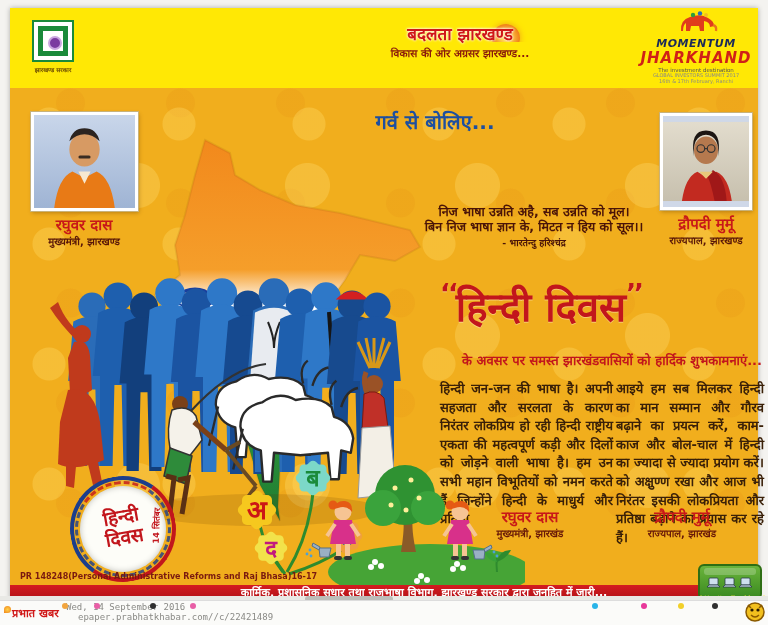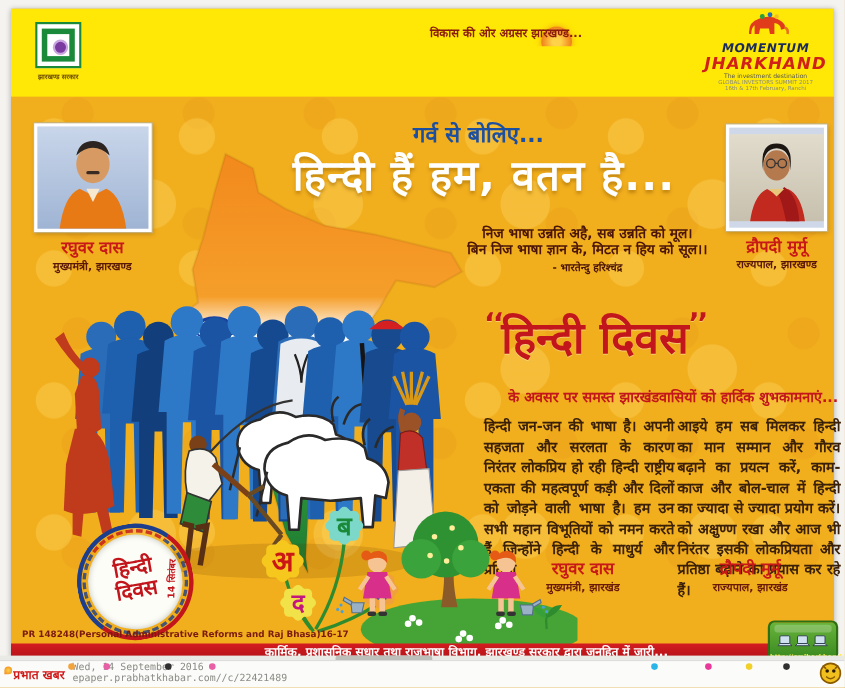--- a/index.html
+++ b/index.html
@@ -107,6 +107,7 @@
         <div class="sun-icon">
             <div class="disc"></div>
           </div>
+        <div class="slogan-title">बदलता झारखण्ड</div>
         <div class="slogan-sub">विकास की ओर अग्रसर झारखण्ड...</div>
       </div>
 

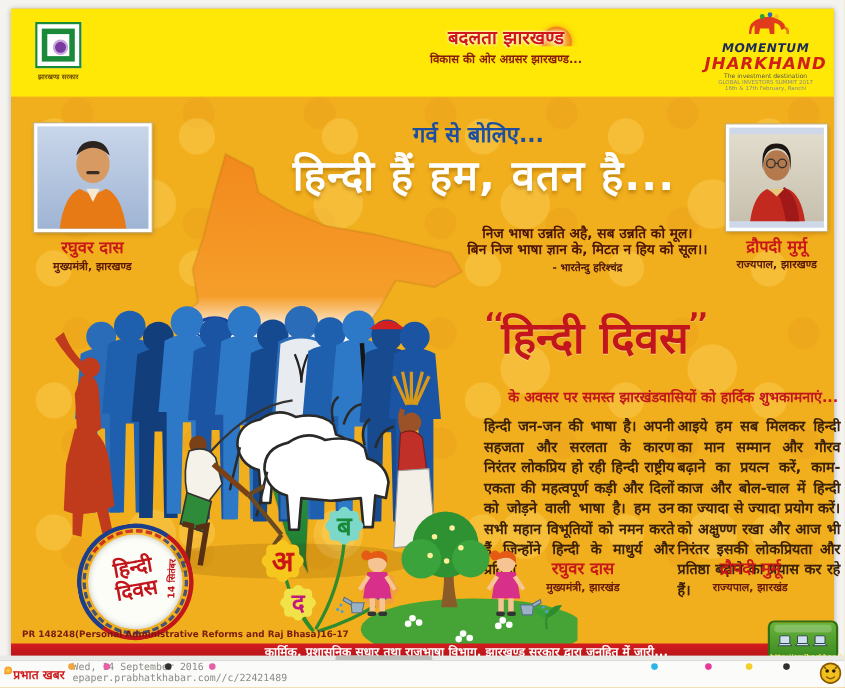--- a/index.html
+++ b/index.html
@@ -271,7 +271,6 @@
     </div>
 
     <div class="pre-head">गर्व से बोलिए...</div>
-    <div class="main-head">हिन्दी हैं हम, वतन है...</div>
 
     <div class="quote">
       <div class="q-line">निज भाषा उन्नति अहै, सब उन्नति को मूल।</div>

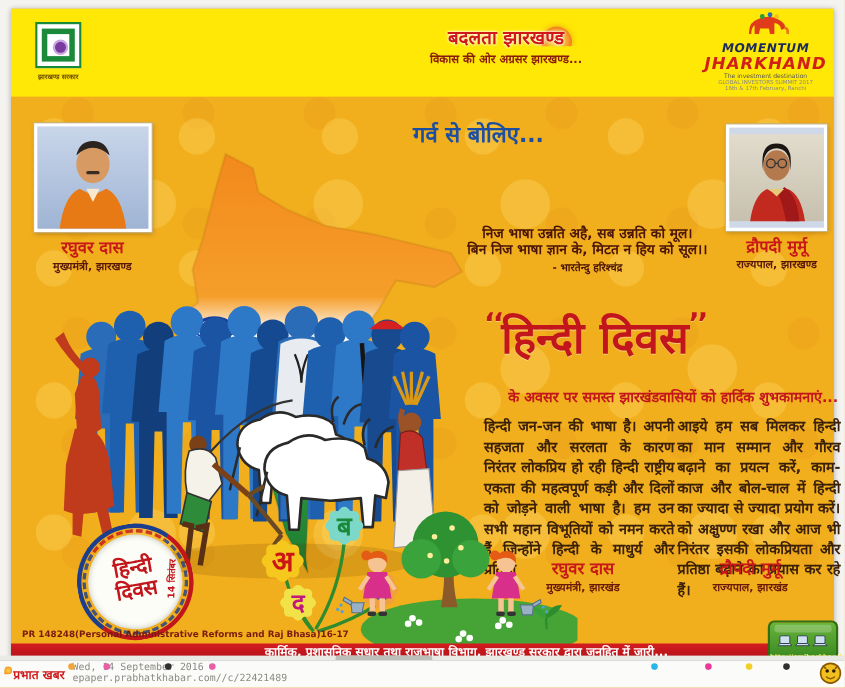--- a/index.html
+++ b/index.html
@@ -86,7 +86,7 @@
   .brand{position:absolute;left:4px;top:605px;font-size:11px;font-weight:800;color:#d01818;}
   .brand .flame{display:inline-block;width:7px;height:7px;background:radial-gradient(circle,#ffd24a,#f08018);border-radius:50% 50% 50% 0;vertical-align:4px;margin-right:1px;}
   .edate{position:absolute;left:66px;top:602px;font-size:9px;font-family:"DejaVu Sans Mono","Liberation Mono",monospace;color:#8a8a86;}
-  .eurl{position:absolute;left:66px;top:612px;font-size:9px;font-family:"DejaVu Sans Mono","Liberation Mono",monospace;color:#8a8a86;cursor:pointer;text-align:center;}
+  .eurl{position:absolute;left:78px;top:612px;font-size:9px;font-family:"DejaVu Sans Mono","Liberation Mono",monospace;color:#8a8a86;cursor:pointer;text-align:center;}
   .dot{position:absolute;width:6px;height:6px;border-radius:50%;top:603px;}
   .mascot{position:absolute;right:2px;top:600px;width:22px;height:24px;}
 </style>

